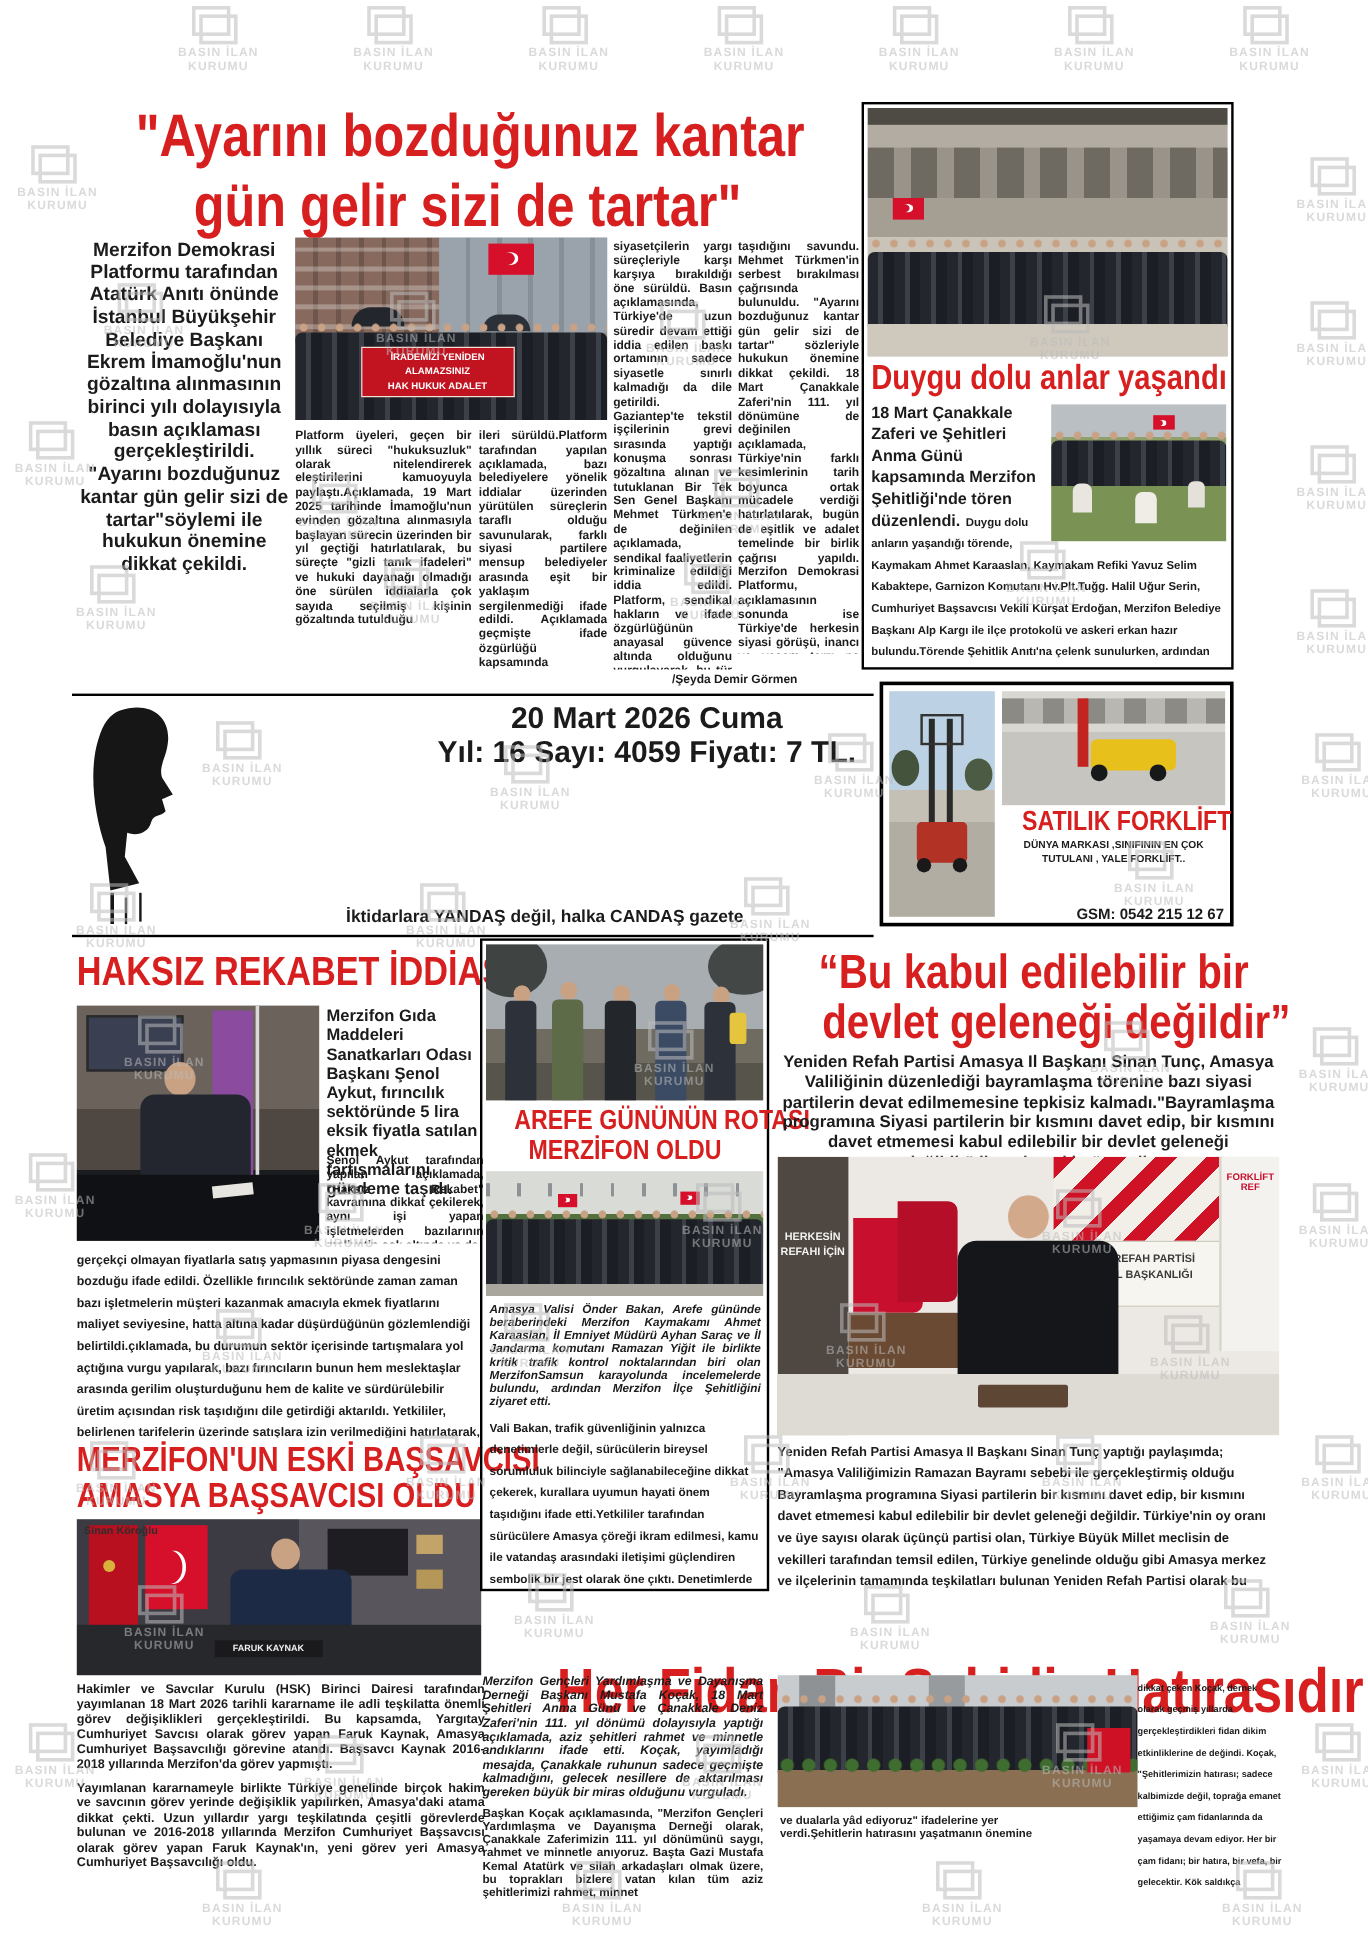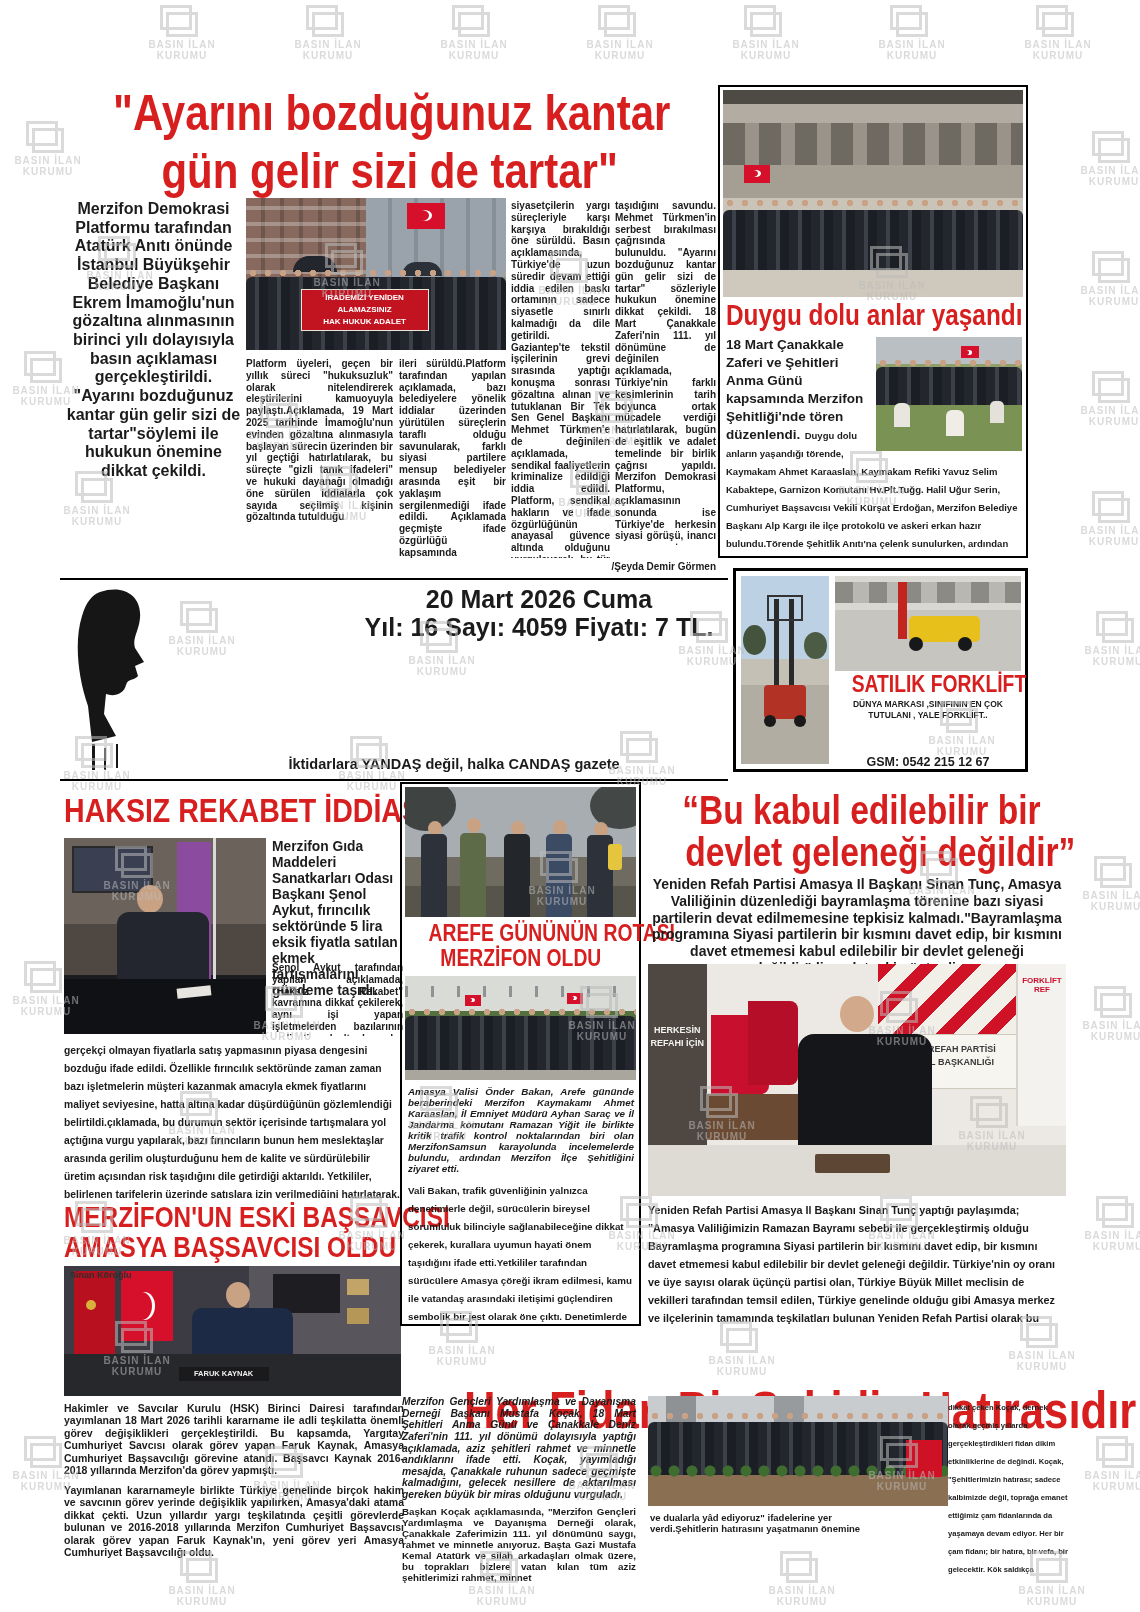--- a/index.html
+++ b/index.html
@@ -57,7 +57,7 @@
   <div class="abs bt" style="left:399px;top:358px;width:107px;height:200px;font-size:10px;line-height:1.18;overflow:hidden;">ileri sürüldü.Platform tarafından yapılan açıklamada, bazı belediyelere yönelik iddialar üzerinden yürütülen süreçlerin taraflı olduğu savunularak, farklı siyasi partilere mensup belediyeler arasında eşit bir yaklaşım sergilenmediği ifade edildi. Açıklamada geçmişte ifade özgürlüğü kapsamında değerlendirilebilecek birçok açıklamaya yönelik müdahalelerin olduğu ve seçilmiş</div>
   <div class="abs bt" style="left:511px;top:200px;width:99px;height:358px;font-size:10px;line-height:1.18;overflow:hidden;">siyasetçilerin yargı süreçleriyle karşı karşıya bırakıldığı öne sürüldü. Basın açıklamasında, Türkiye'de uzun süredir devam ettiği iddia edilen baskı ortamının sadece siyasetle sınırlı kalmadığı da dile getirildi. Gaziantep'te tekstil işçilerinin grevi sırasında yaptığı konuşma sonrası gözaltına alınan ve tutuklanan Bir Tek Sen Genel Başkanı Mehmet Türkmen'e de değinilen açıklamada, sendikal faaliyetlerin kriminalize edildiği iddia edildi. Platform, sendikal hakların ve ifade özgürlüğünün anayasal güvence altında olduğunu vurgulayarak, bu tür gözaltı ve tutuklamaların demokratik haklara müdahale anlamı</div>
   <div class="abs bt" style="left:615px;top:200px;width:101px;height:345px;font-size:10px;line-height:1.18;overflow:hidden;">taşıdığını savundu. Mehmet Türkmen'in serbest bırakılması çağrısında bulunuldu. "Ayarını bozduğunuz kantar gün gelir sizi de tartar" sözleriyle hukukun önemine dikkat çekildi. 18 Mart Çanakkale Zaferi'nin 111. yıl dönümüne de değinilen açıklamada, Türkiye'nin farklı kesimlerinin tarih boyunca ortak mücadele verdiği hatırlatılarak, bugün de eşitlik ve adalet temelinde bir birlik çağrısı yapıldı. Merzifon Demokrasi Platformu, açıklamasının sonunda ise Türkiye'de herkesin siyasi görüşü, inancı ve yaşam tarzı ne olursa olsun eşit ve özgür bir şekilde yaşaması gerektiğini vurgulayarak, demokrasi ve hukuk mücadelesini sürdüreceklerini belirtti.</div>
-  <div class="abs byl" style="left:560px;top:561px;width:156px;font-size:10px;text-align:right;">/Şeyda Demir Görmen</div>
+  <div class="abs byl" style="left:560px;top:561px;width:156px;font-size:10px;text-align:left;">/Şeyda Demir Görmen</div>
 
   <div class="box" style="left:718px;top:85px;width:310px;height:473px;">
     <div class="photo" style="left:3px;top:3px;width:300px;height:207px;background:linear-gradient(180deg,#b3aca2 0 18%,#a59e93 18% 52%,#c9c3b8 52% 74%,#b8b1a5 74% 100%);">

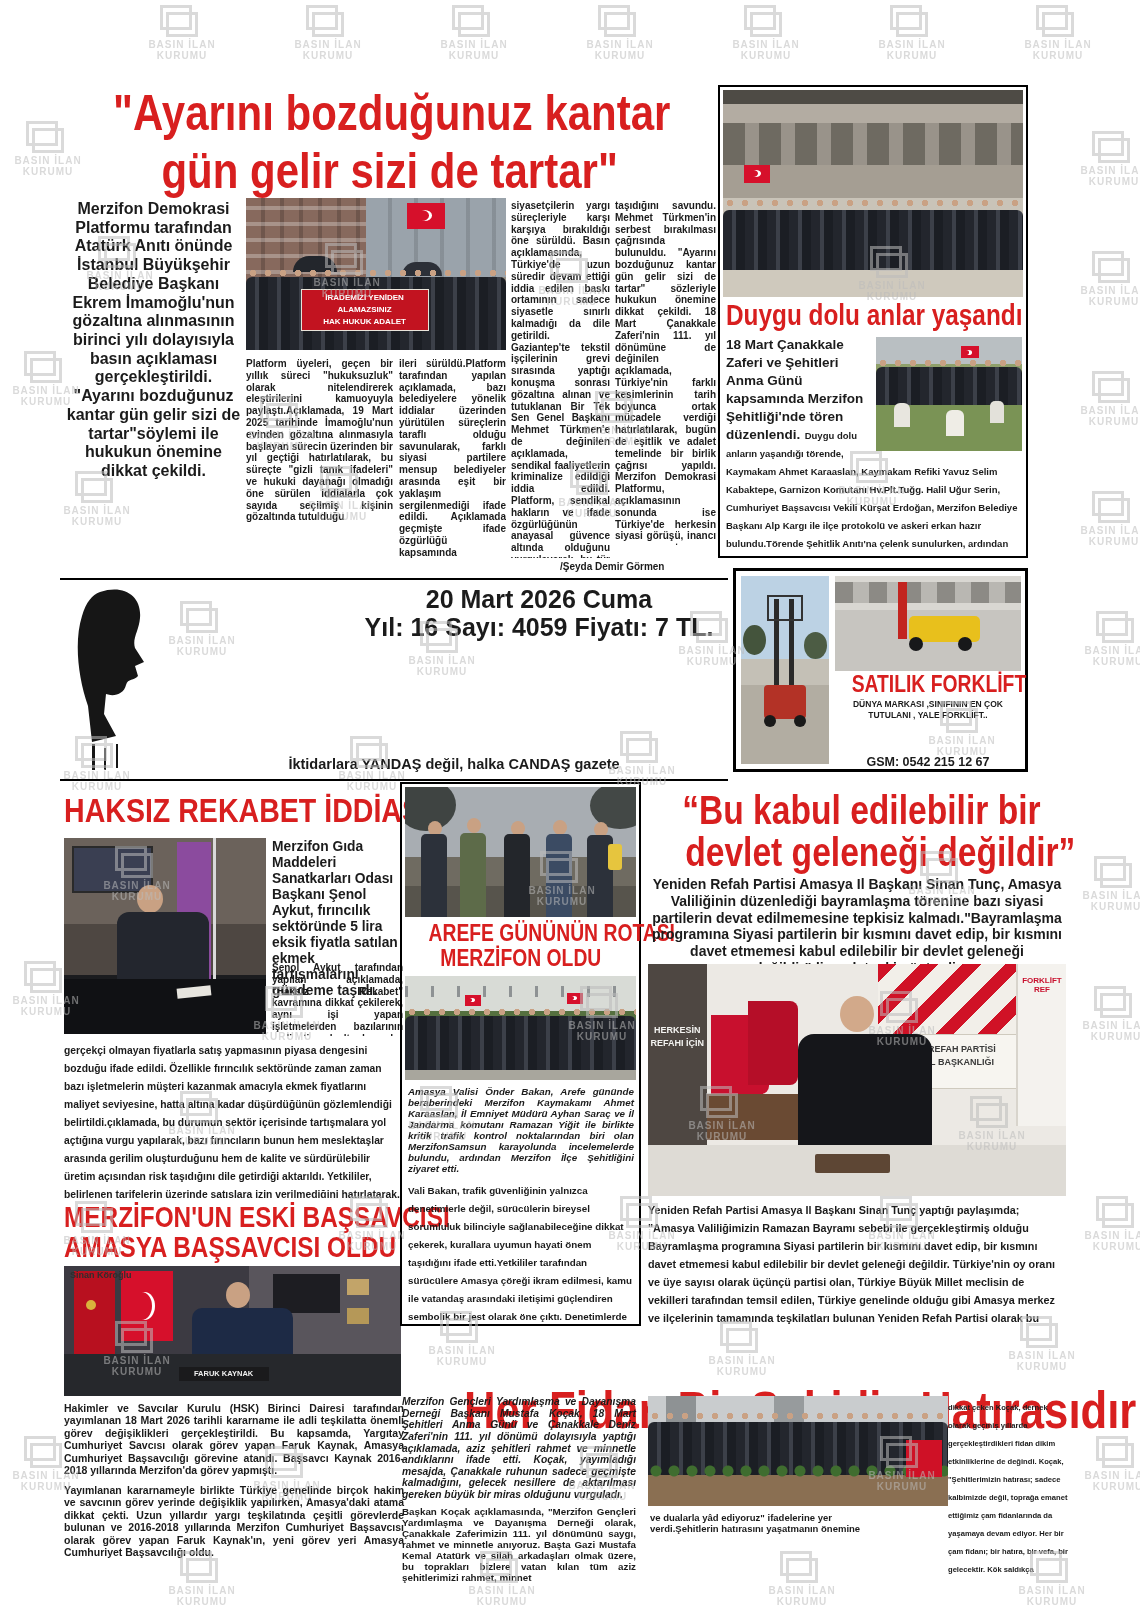--- a/index.html
+++ b/index.html
@@ -118,7 +118,7 @@
     </div>
     <div class="abs ctr" style="left:99px;top:102px;width:186px;"><span class="cx rh" style="font-size:23px;">SATILIK FORKLİFT</span></div>
     <div class="abs bt ctr" style="left:100px;top:128px;width:184px;font-size:8.5px;line-height:1.25;text-align:center;">DÜNYA MARKASI ,SINIFININ EN ÇOK TUTULANI , YALE FORKLİFT..</div>
-    <div class="abs bt ctr" style="left:100px;top:184px;width:184px;font-size:12.5px;text-align:center;">GSM: 0542 215 12 67</div>
+    <div class="abs bt ctr" style="left:100px;top:184px;width:184px;font-size:12.5px;text-align:right;">GSM: 0542 215 12 67</div>
   </div>
 
   <div class="abs" style="left:64px;top:793px;width:340px;"><span class="cxl rh" style="font-size:34px;">HAKSIZ REKABET İDDİASI</span></div>

